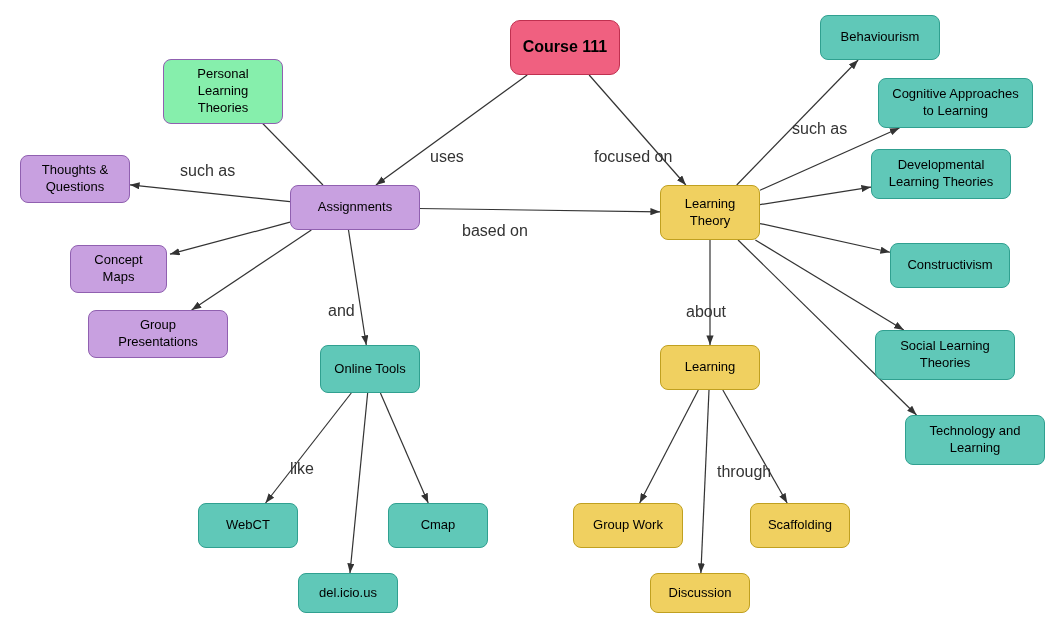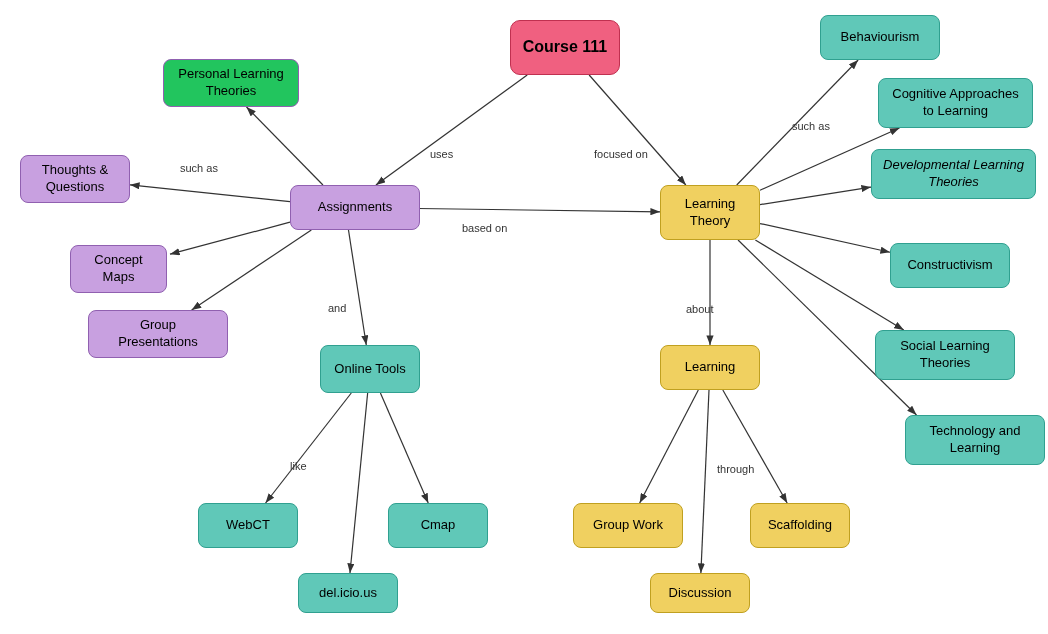--- a/index.html
+++ b/index.html
@@ -100,7 +100,7 @@
     <div class="node node-purple" style="left: 290px; top: 185px; width: 130px; min-height: 45px; background: rgb(200, 160, 224); border-color: rgb(144, 96, 176);">Assignments</div>
     <div class="node node-yellow" style="left: 660px; top: 185px; width: 100px; min-height: 55px; background: rgb(240, 208, 96); border-color: rgb(192, 160, 32);">Learning
 Theory</div>
-    <div class="node node-purple" style="left: 163px; top: 59px; width: 136px; min-height: 48px; background: #22c55e; border-color: rgb(144, 96, 176);">Personal Learning
+    <div class="node node-purple" style="left: 163px; top: 59px; width: 120px; min-height: 48px; background: #86efac; border-color: rgb(144, 96, 176);">Personal Learning
 Theories</div>
     <div class="node node-purple" style="left: 20px; top: 155px; width: 110px; min-height: 48px; background: rgb(200, 160, 224); border-color: rgb(144, 96, 176);">Thoughts &amp;
 Questions</div>

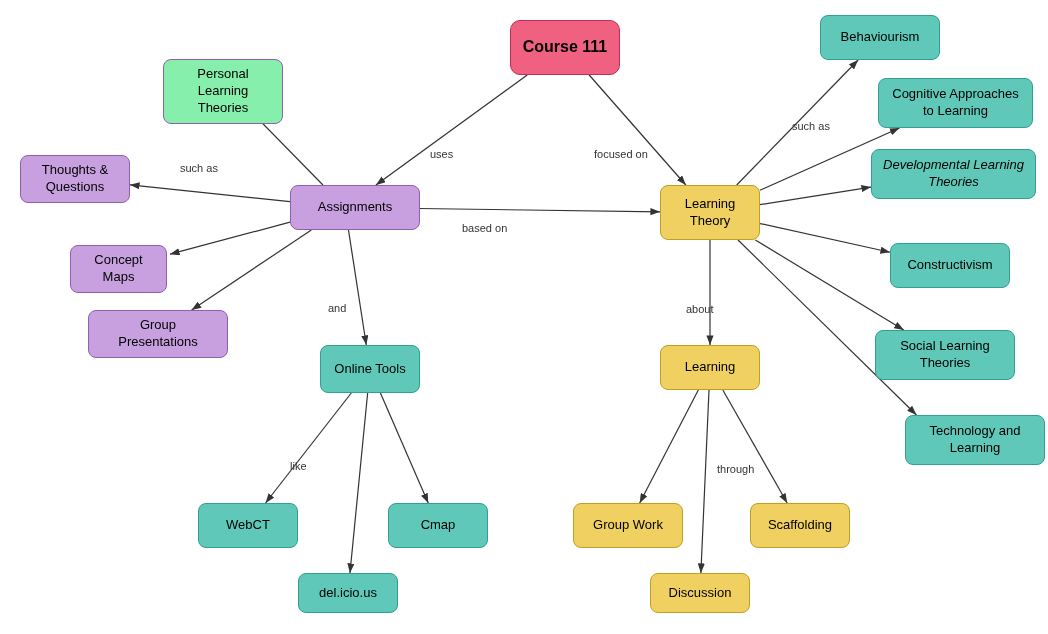--- a/index.html
+++ b/index.html
@@ -57,7 +57,7 @@
     }
     .edge-label {
       position: absolute;
-      font-size: 11px;
+      font-size: 16px;
       color: #333;
       background: transparent;
       white-space: nowrap;

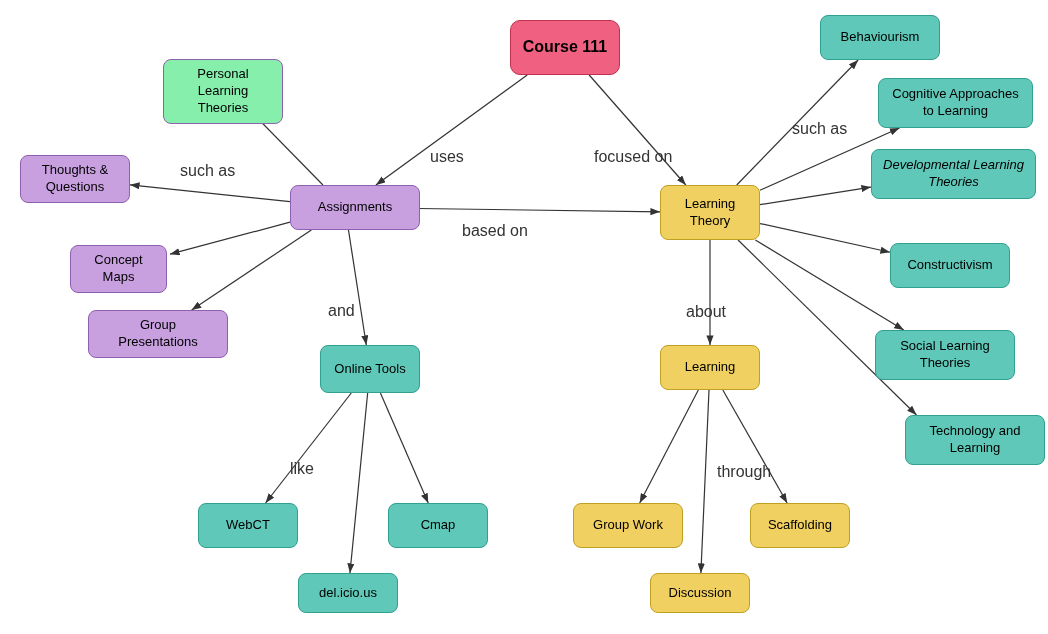--- a/index.html
+++ b/index.html
@@ -119,7 +119,7 @@
     <div class="node node-teal" style="left: 820px; top: 15px; width: 120px; min-height: 45px; background: rgb(96, 200, 184); border-color: rgb(48, 160, 144);">Behaviourism</div>
     <div class="node node-teal" style="left: 878px; top: 78px; width: 155px; min-height: 50px; background: rgb(96, 200, 184); border-color: rgb(48, 160, 144);">Cognitive Approaches to
 Learning</div>
-    <div class="node node-teal" style="left: 871px; top: 149px; width: 165px; min-height: 50px; background: rgb(96, 200, 184); border-color: rgb(48, 160, 144); font-style: italic;">Developmental Learning
+    <div class="node node-teal" style="left: 871px; top: 149px; width: 140px; min-height: 50px; background: rgb(96, 200, 184); border-color: rgb(48, 160, 144);">Developmental Learning
 Theories</div>
     <div class="node node-teal" style="left: 890px; top: 243px; width: 120px; min-height: 45px; background: rgb(96, 200, 184); border-color: rgb(48, 160, 144);">Constructivism</div>
     <div class="node node-teal" style="left: 875px; top: 330px; width: 140px; min-height: 50px; background: rgb(96, 200, 184); border-color: rgb(48, 160, 144);">Social Learning

